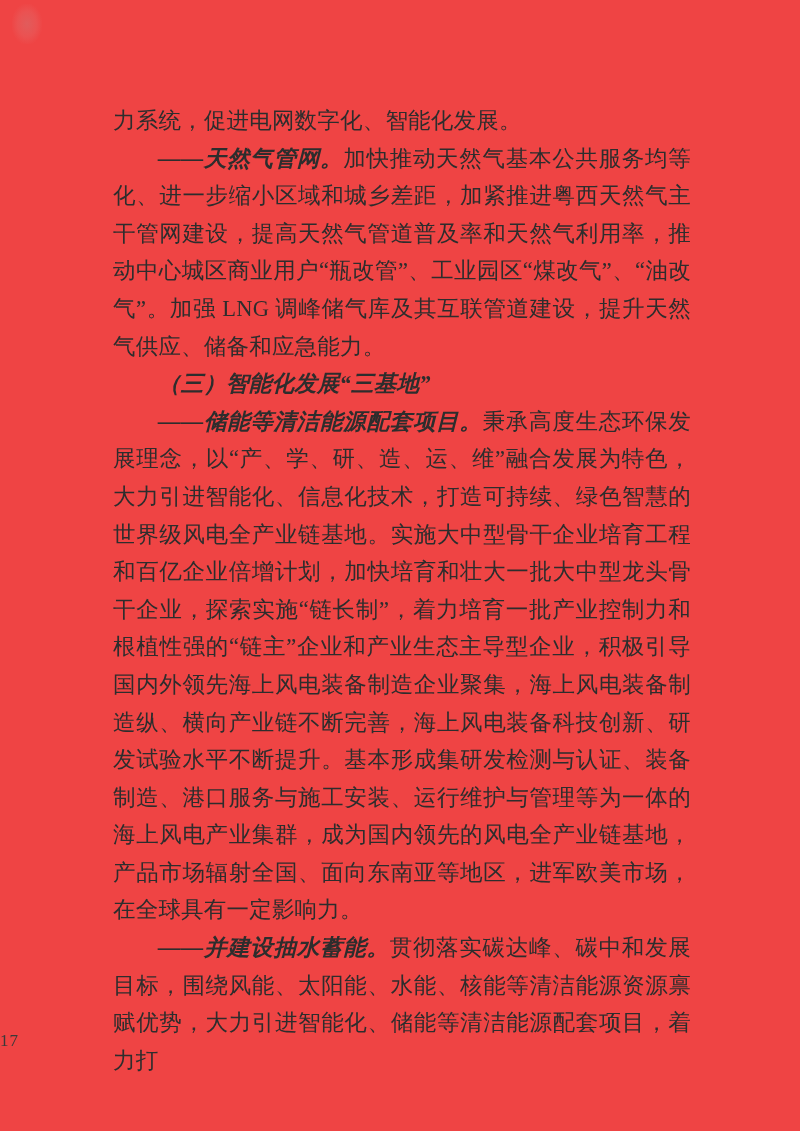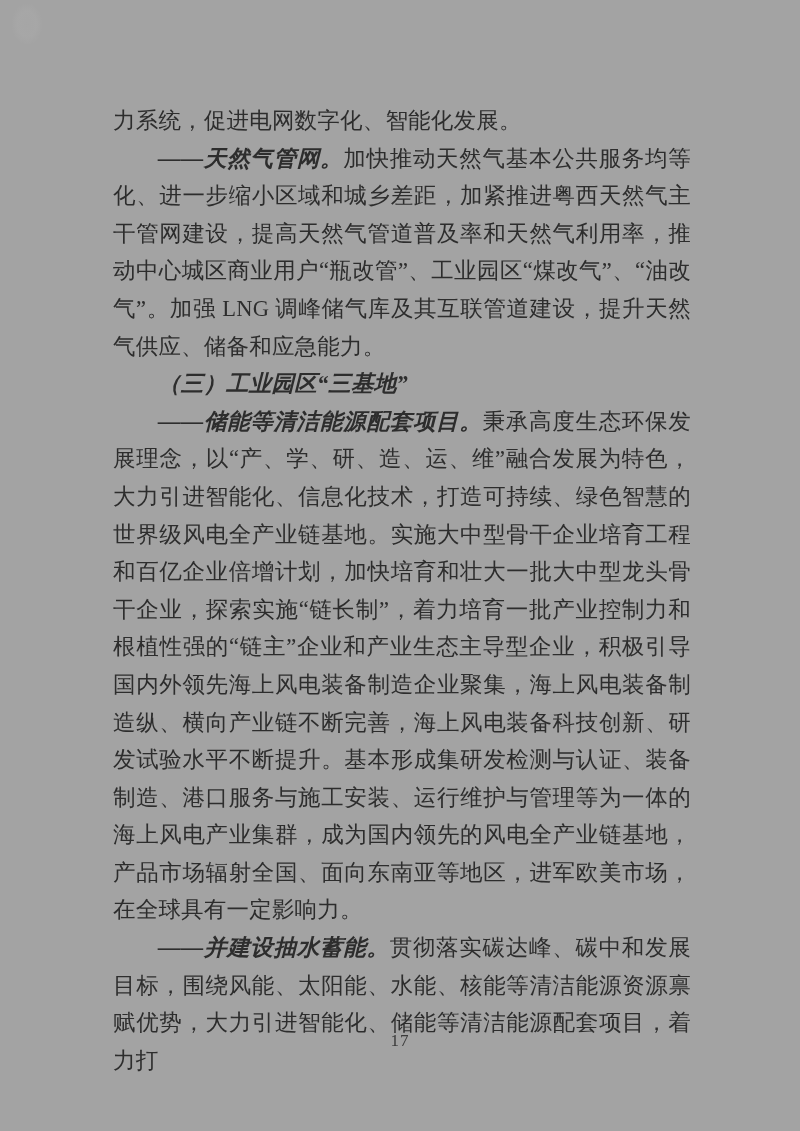--- a/index.html
+++ b/index.html
@@ -17,7 +17,7 @@
   .page {
     position: absolute;
     inset: 0;
-    background: #a3a3a3;
+    background: #ef4444;
   }
   
   .scan-artifact {

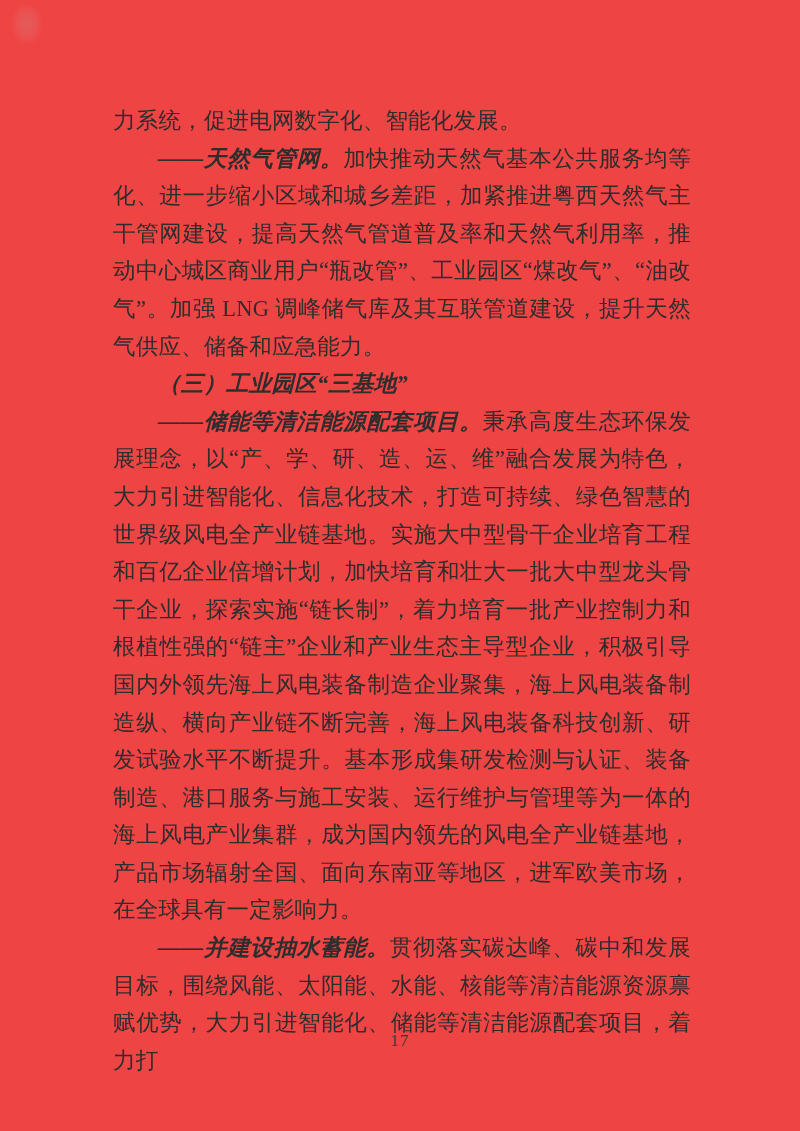--- a/index.html
+++ b/index.html
@@ -70,7 +70,7 @@
   <div class="document-body">
       <p class="para"><span>力系统，促进电网数字化、智能化发展。</span></p>
       <p class="para indent"><b>——天然气管网。</b><span>加快推动天然气基本公共服务均等化、进一步缩小区域和城乡差距，加紧推进粤西天然气主干管网建设，提高天然气管道普及率和天然气利用率，推动中心城区商业用户“瓶改管”、工业园区“煤改气”、“油改气”。加强 LNG 调峰储气库及其互联管道建设，提升天然气供应、储备和应急能力。</span></p>
-      <p class="para indent"><b>（三）工业园区“三基地”</b></p>
+      <p class="para indent"><b>（三）智能化发展“三基地”</b></p>
       <p class="para indent"><b>——储能等清洁能源配套项目。</b><span>秉承高度生态环保发展理念，以“产、学、研、造、运、维”融合发展为特色，大力引进智能化、信息化技术，打造可持续、绿色智慧的世界级风电全产业链基地。实施大中型骨干企业培育工程和百亿企业倍增计划，加快培育和壮大一批大中型龙头骨干企业，探索实施“链长制”，着力培育一批产业控制力和根植性强的“链主”企业和产业生态主导型企业，积极引导国内外领先海上风电装备制造企业聚集，海上风电装备制造纵、横向产业链不断完善，海上风电装备科技创新、研发试验水平不断提升。基本形成集研发检测与认证、装备制造、港口服务与施工安装、运行维护与管理等为一体的海上风电产业集群，成为国内领先的风电全产业链基地，产品市场辐射全国、面向东南亚等地区，进军欧美市场，在全球具有一定影响力。</span></p>
       <p class="para indent"><b>——并建设抽水蓄能。</b><span>贯彻落实碳达峰、碳中和发展目标，围绕风能、太阳能、水能、核能等清洁能源资源禀赋优势，大力引进智能化、储能等清洁能源配套项目，着力打</span></p>
     </div>

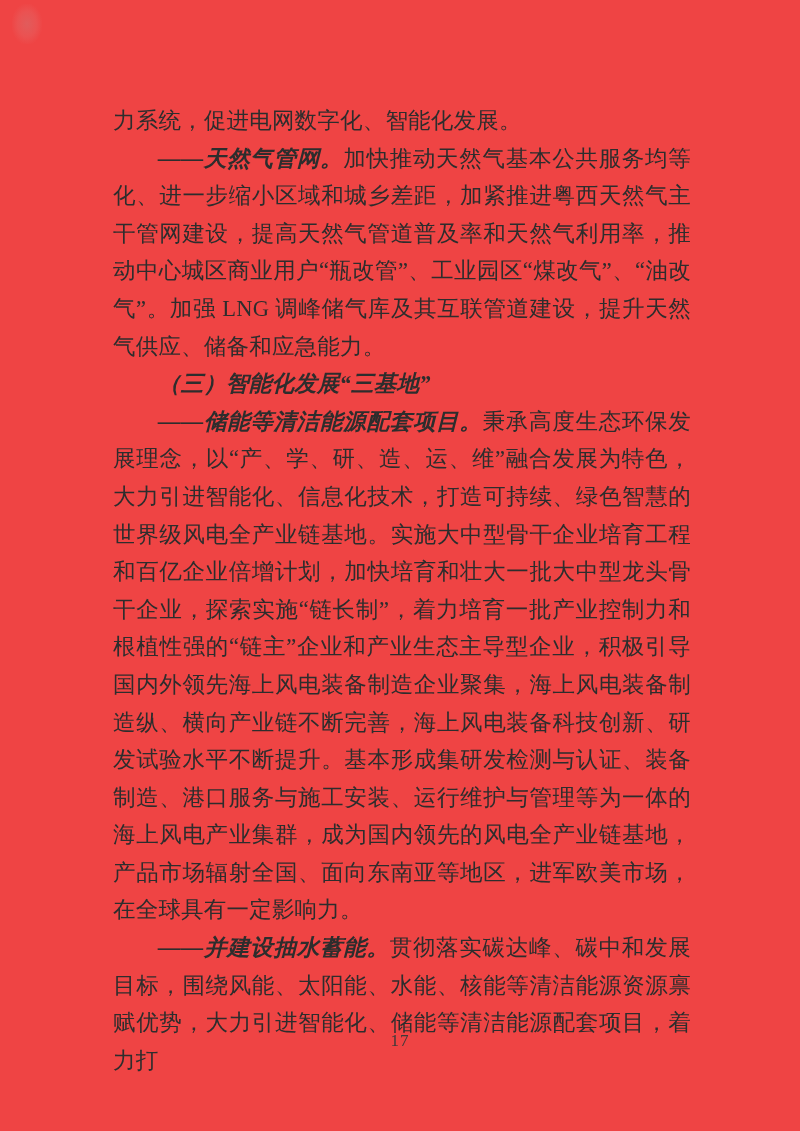--- a/index.html
+++ b/index.html
@@ -56,7 +56,6 @@
     top: 1031px;
     left: 0;
     width: 100%;
-    text-align: center;
     font-size: 17px;
     color: #3a3a3a;
     letter-spacing: 1px;

